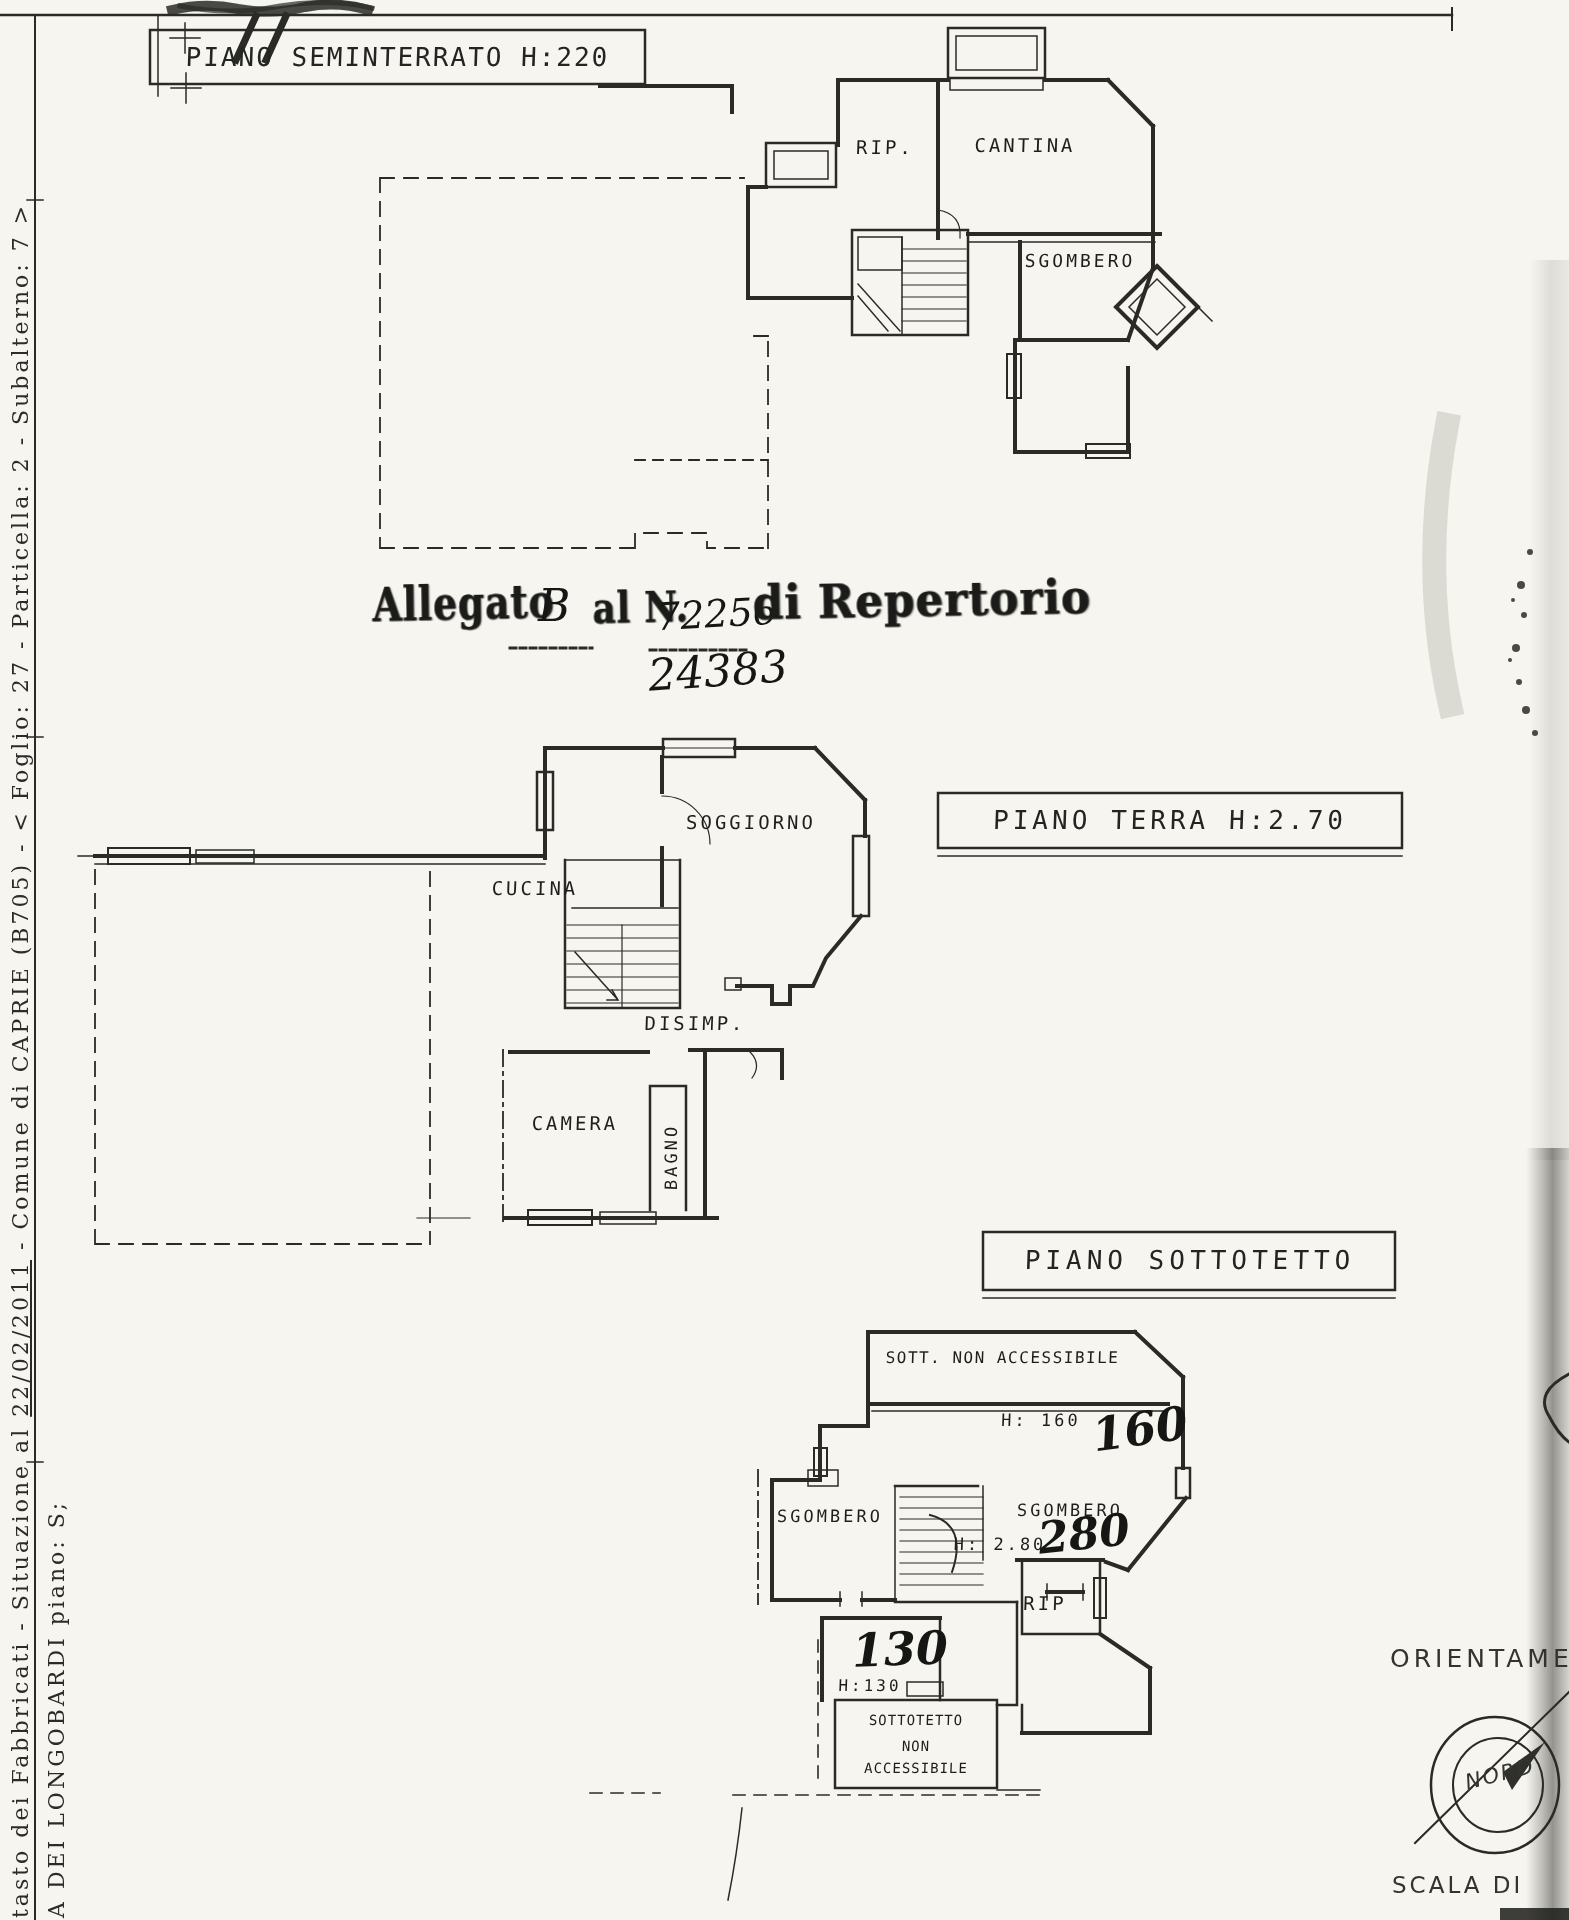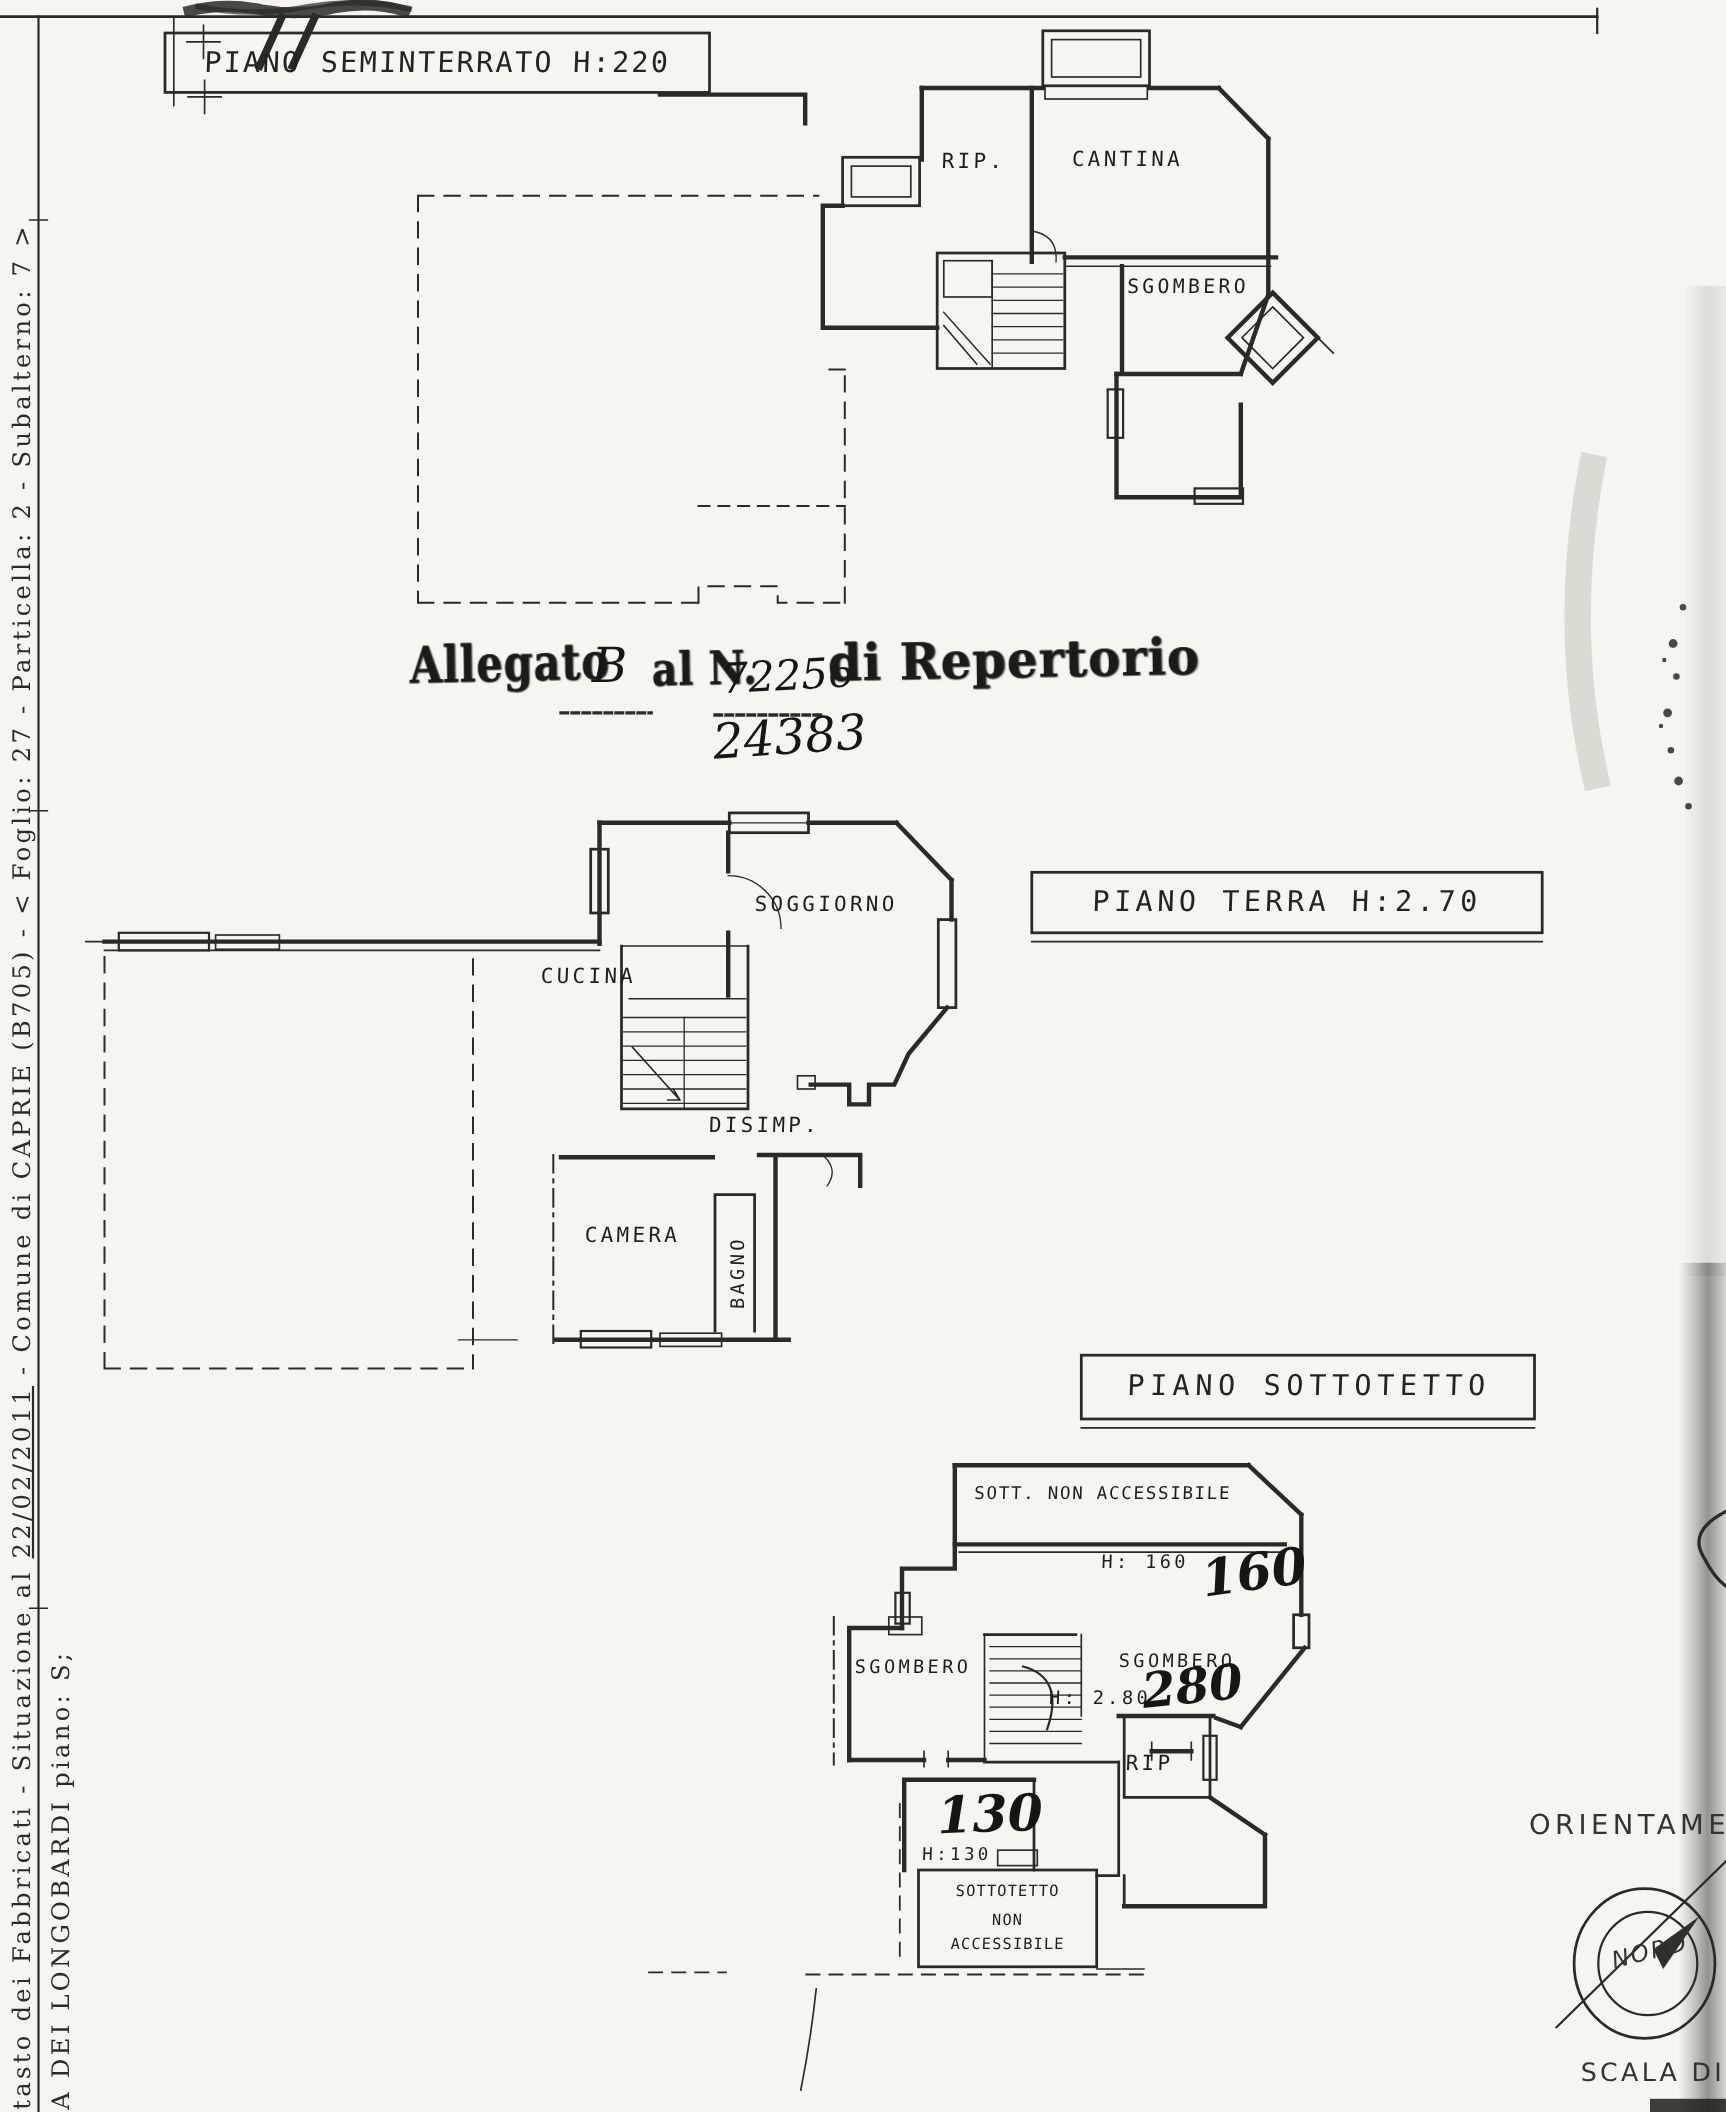--- a/index.html
+++ b/index.html
@@ -258,6 +258,6 @@
 
 <div class="footnote" style="left:1390px;top:1644px;font-size:25px;letter-spacing:4px;">ORIENTAME</div>
 <div class="footnote" style="left:1452px;top:1762px;width:96px;font-size:21px;font-style:italic;text-align:center;transform:rotate(-14deg);letter-spacing:2px;">NORD</div>
-<div class="footnote" style="left:1437px;top:1872px;font-size:23px;">SCALA DI</div>
+<div class="footnote" style="left:1392px;top:1872px;font-size:23px;">SCALA DI</div>
 
 </body></html>

